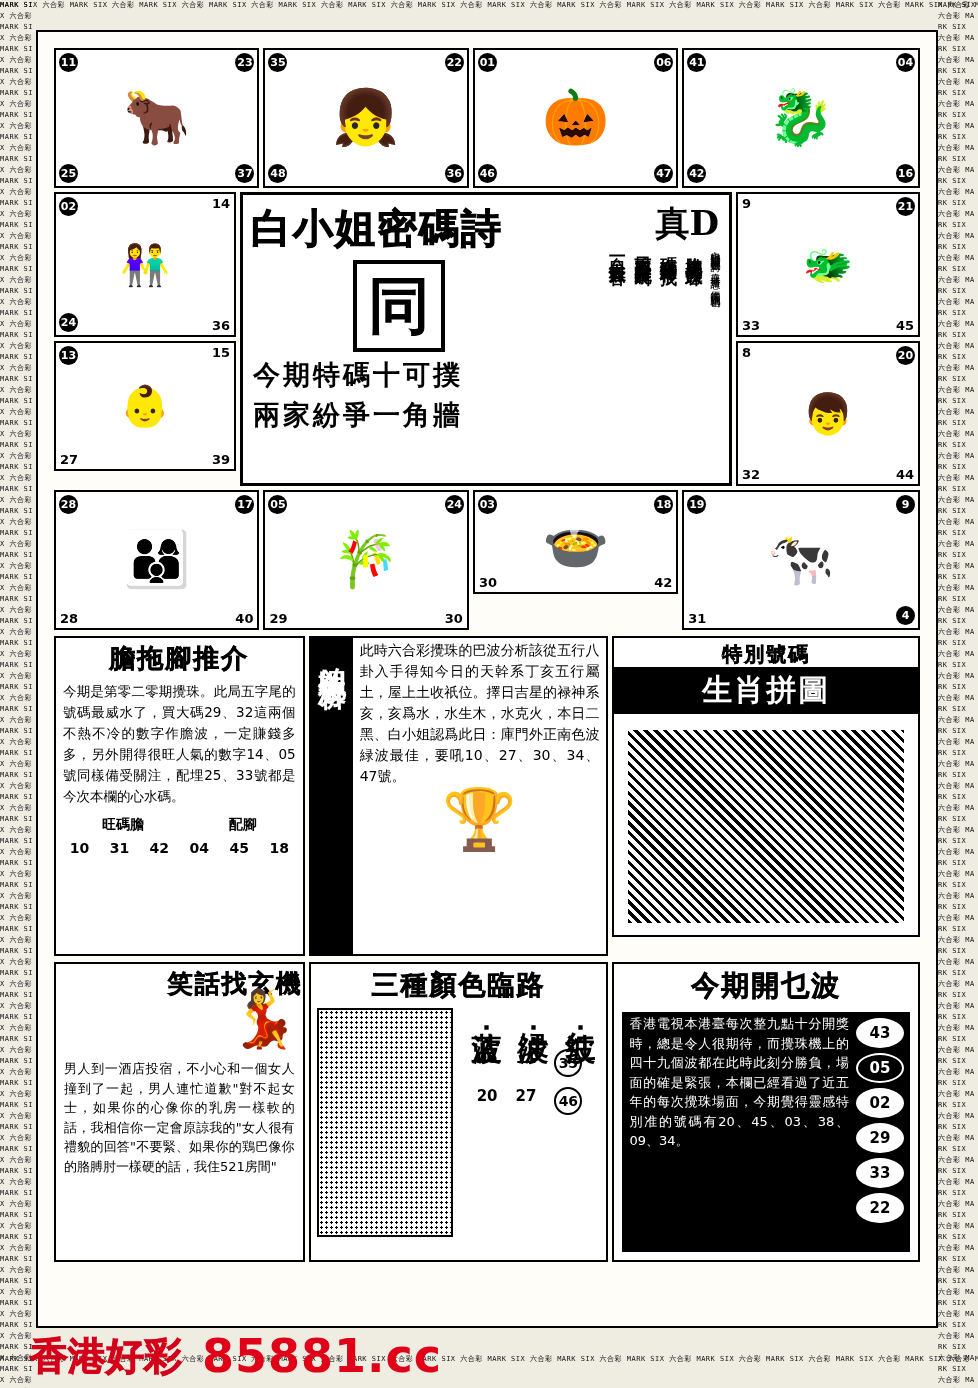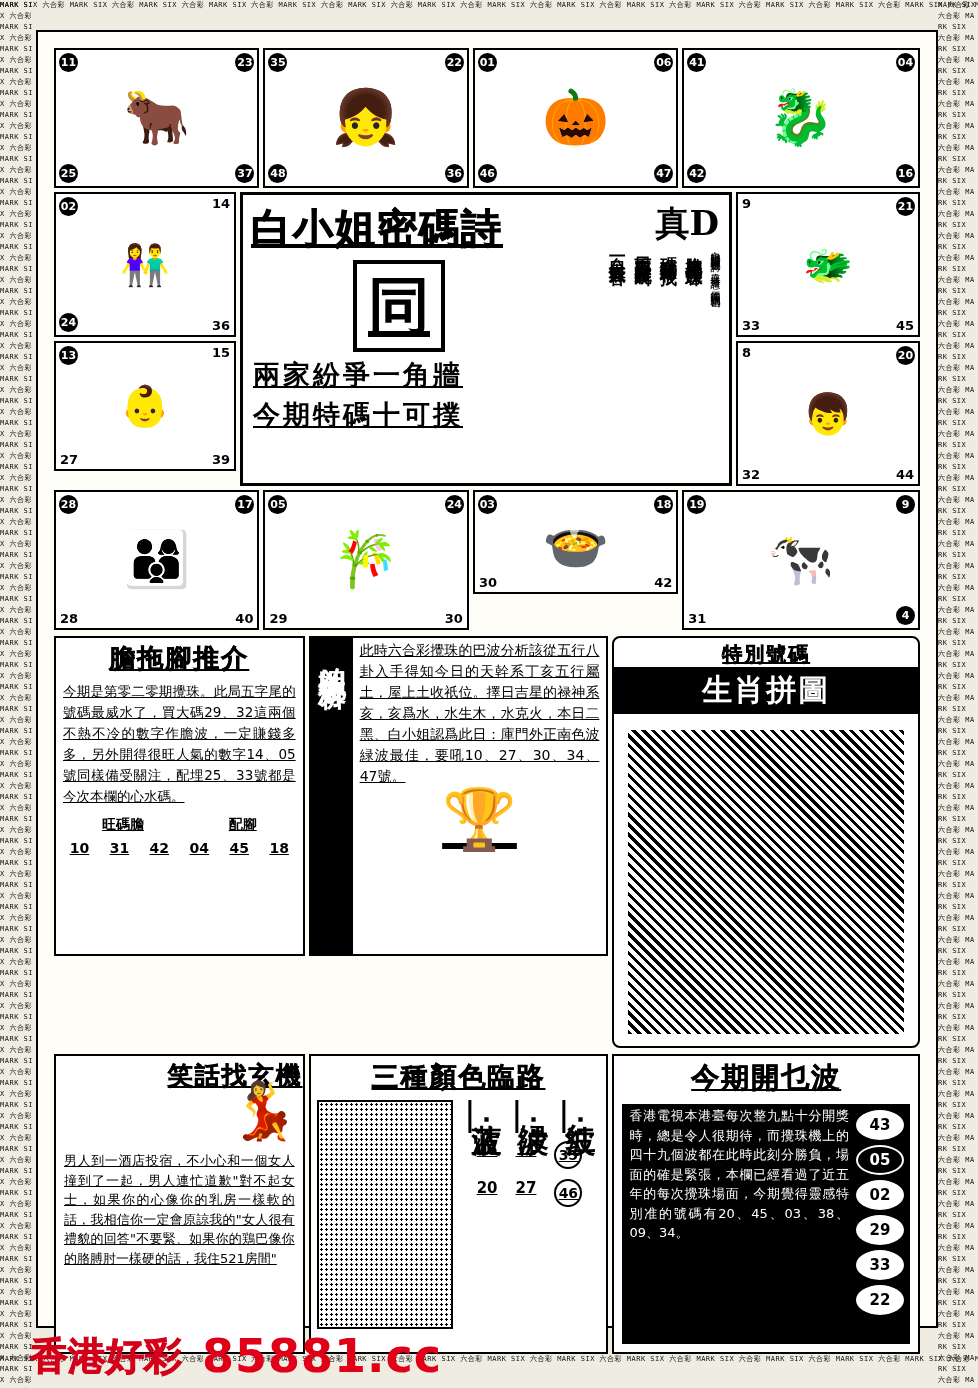--- a/index.html
+++ b/index.html
@@ -37,7 +37,7 @@
     background:#fffdf7;
     border:2px solid #000;
   }
-  .content{position:absolute;inset:0;padding:16px;box-sizing:border-box;text-decoration:underline;}
+  .content{position:absolute;inset:0;padding:16px;box-sizing:border-box;}
 
   
   .grid-row{display:flex;gap:4px;margin-bottom:4px;}

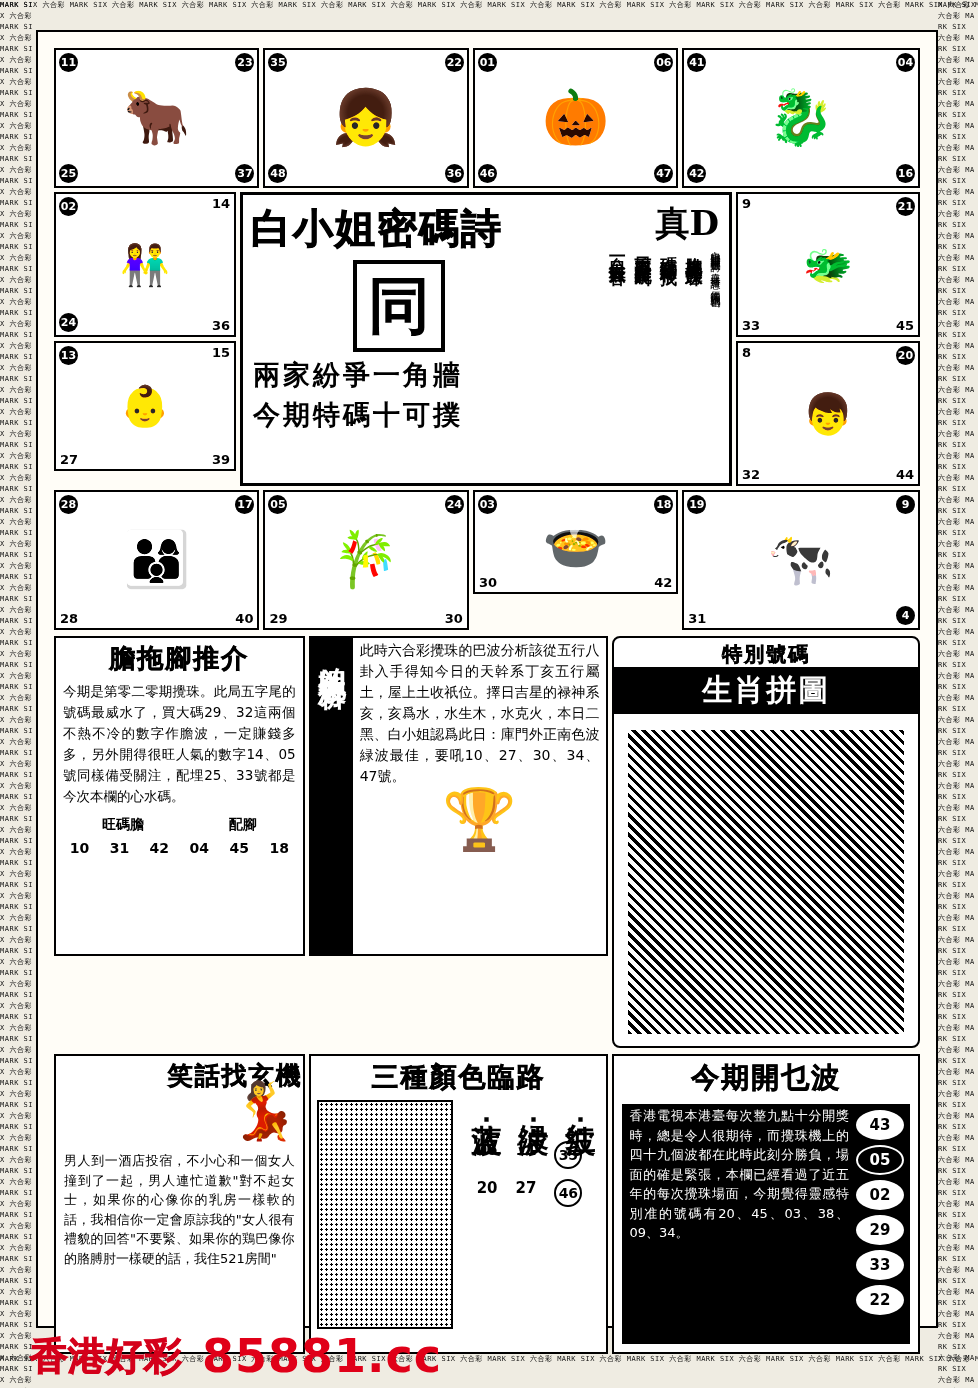--- a/index.html
+++ b/index.html
@@ -240,8 +240,8 @@
           <div class="poster-title">白小姐密碼詩</div>
           <div class="poster-d">真D</div>
           <div class="poster-big">同</div>
+          <div class="poster-couplet">今期特碼十可撲</div>
           <div class="poster-couplet">兩家紛爭一角牆</div>
-          <div class="poster-couplet">今期特碼十可撲</div>
           <div class="vcols">
             <div class="vcol">自公一去無狂容</div>
             <div class="vcol">風雨五更雞亂叫</div>

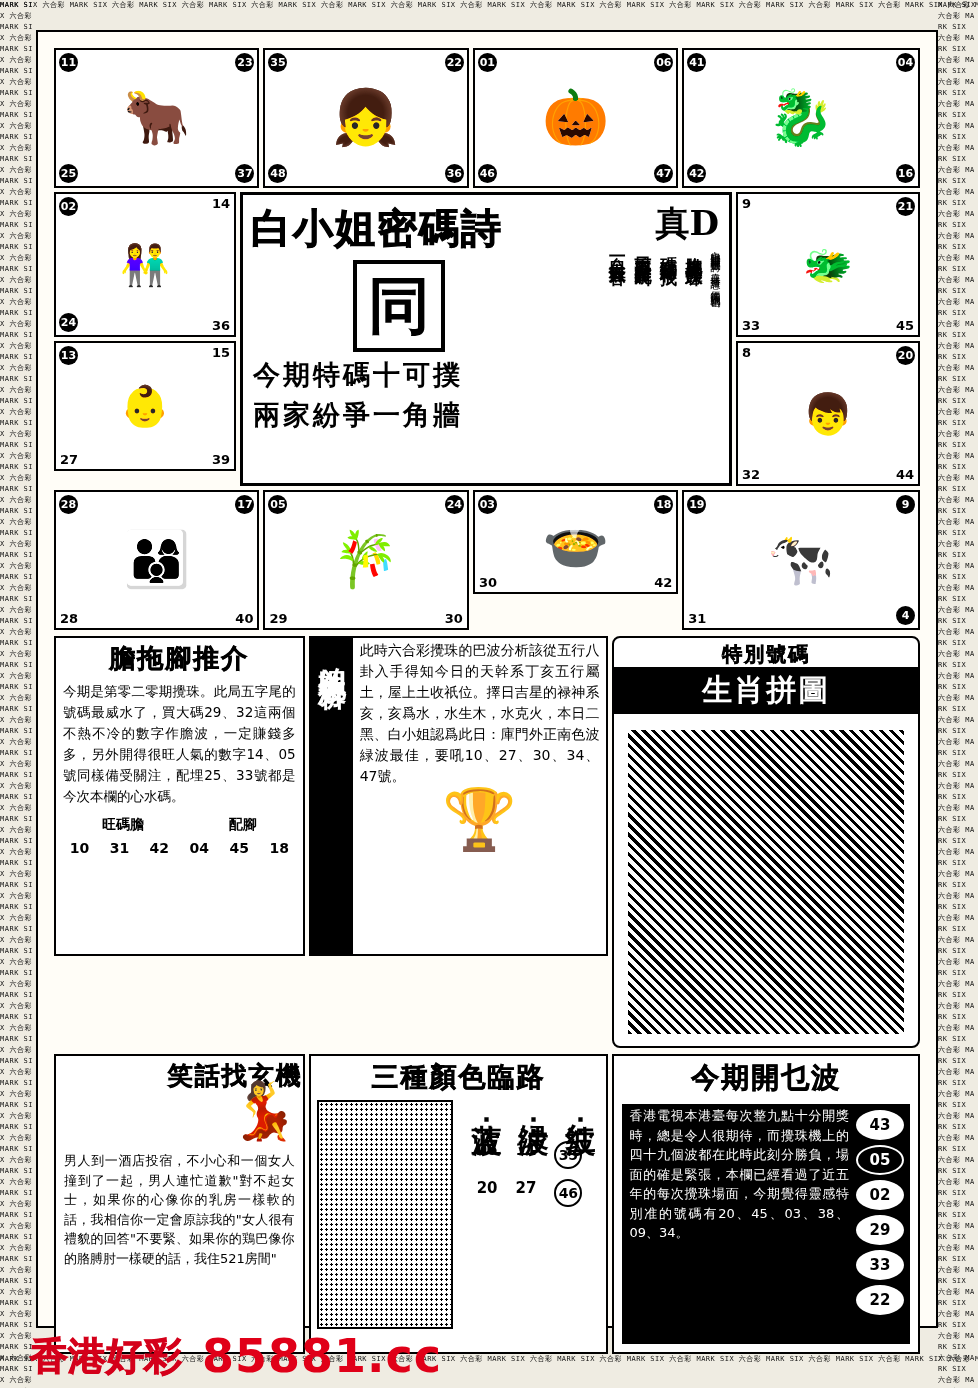--- a/index.html
+++ b/index.html
@@ -327,7 +327,7 @@
           </div>
         </div>
 
-        <div class="panel" style="width:313px;height:412px;border-radius:8px;">
+        <div class="panel" style="width:313px;height:301px;">
           <div class="panel-head" style="font-size:20px;">特別號碼</div>
           <div class="panel-head inv" style="font-size:30px;margin-top:-4px;">生肖拼圖</div>
           <div class="texture2" style="position:absolute;left:14px;right:14px;top:92px;bottom:12px;"></div>

